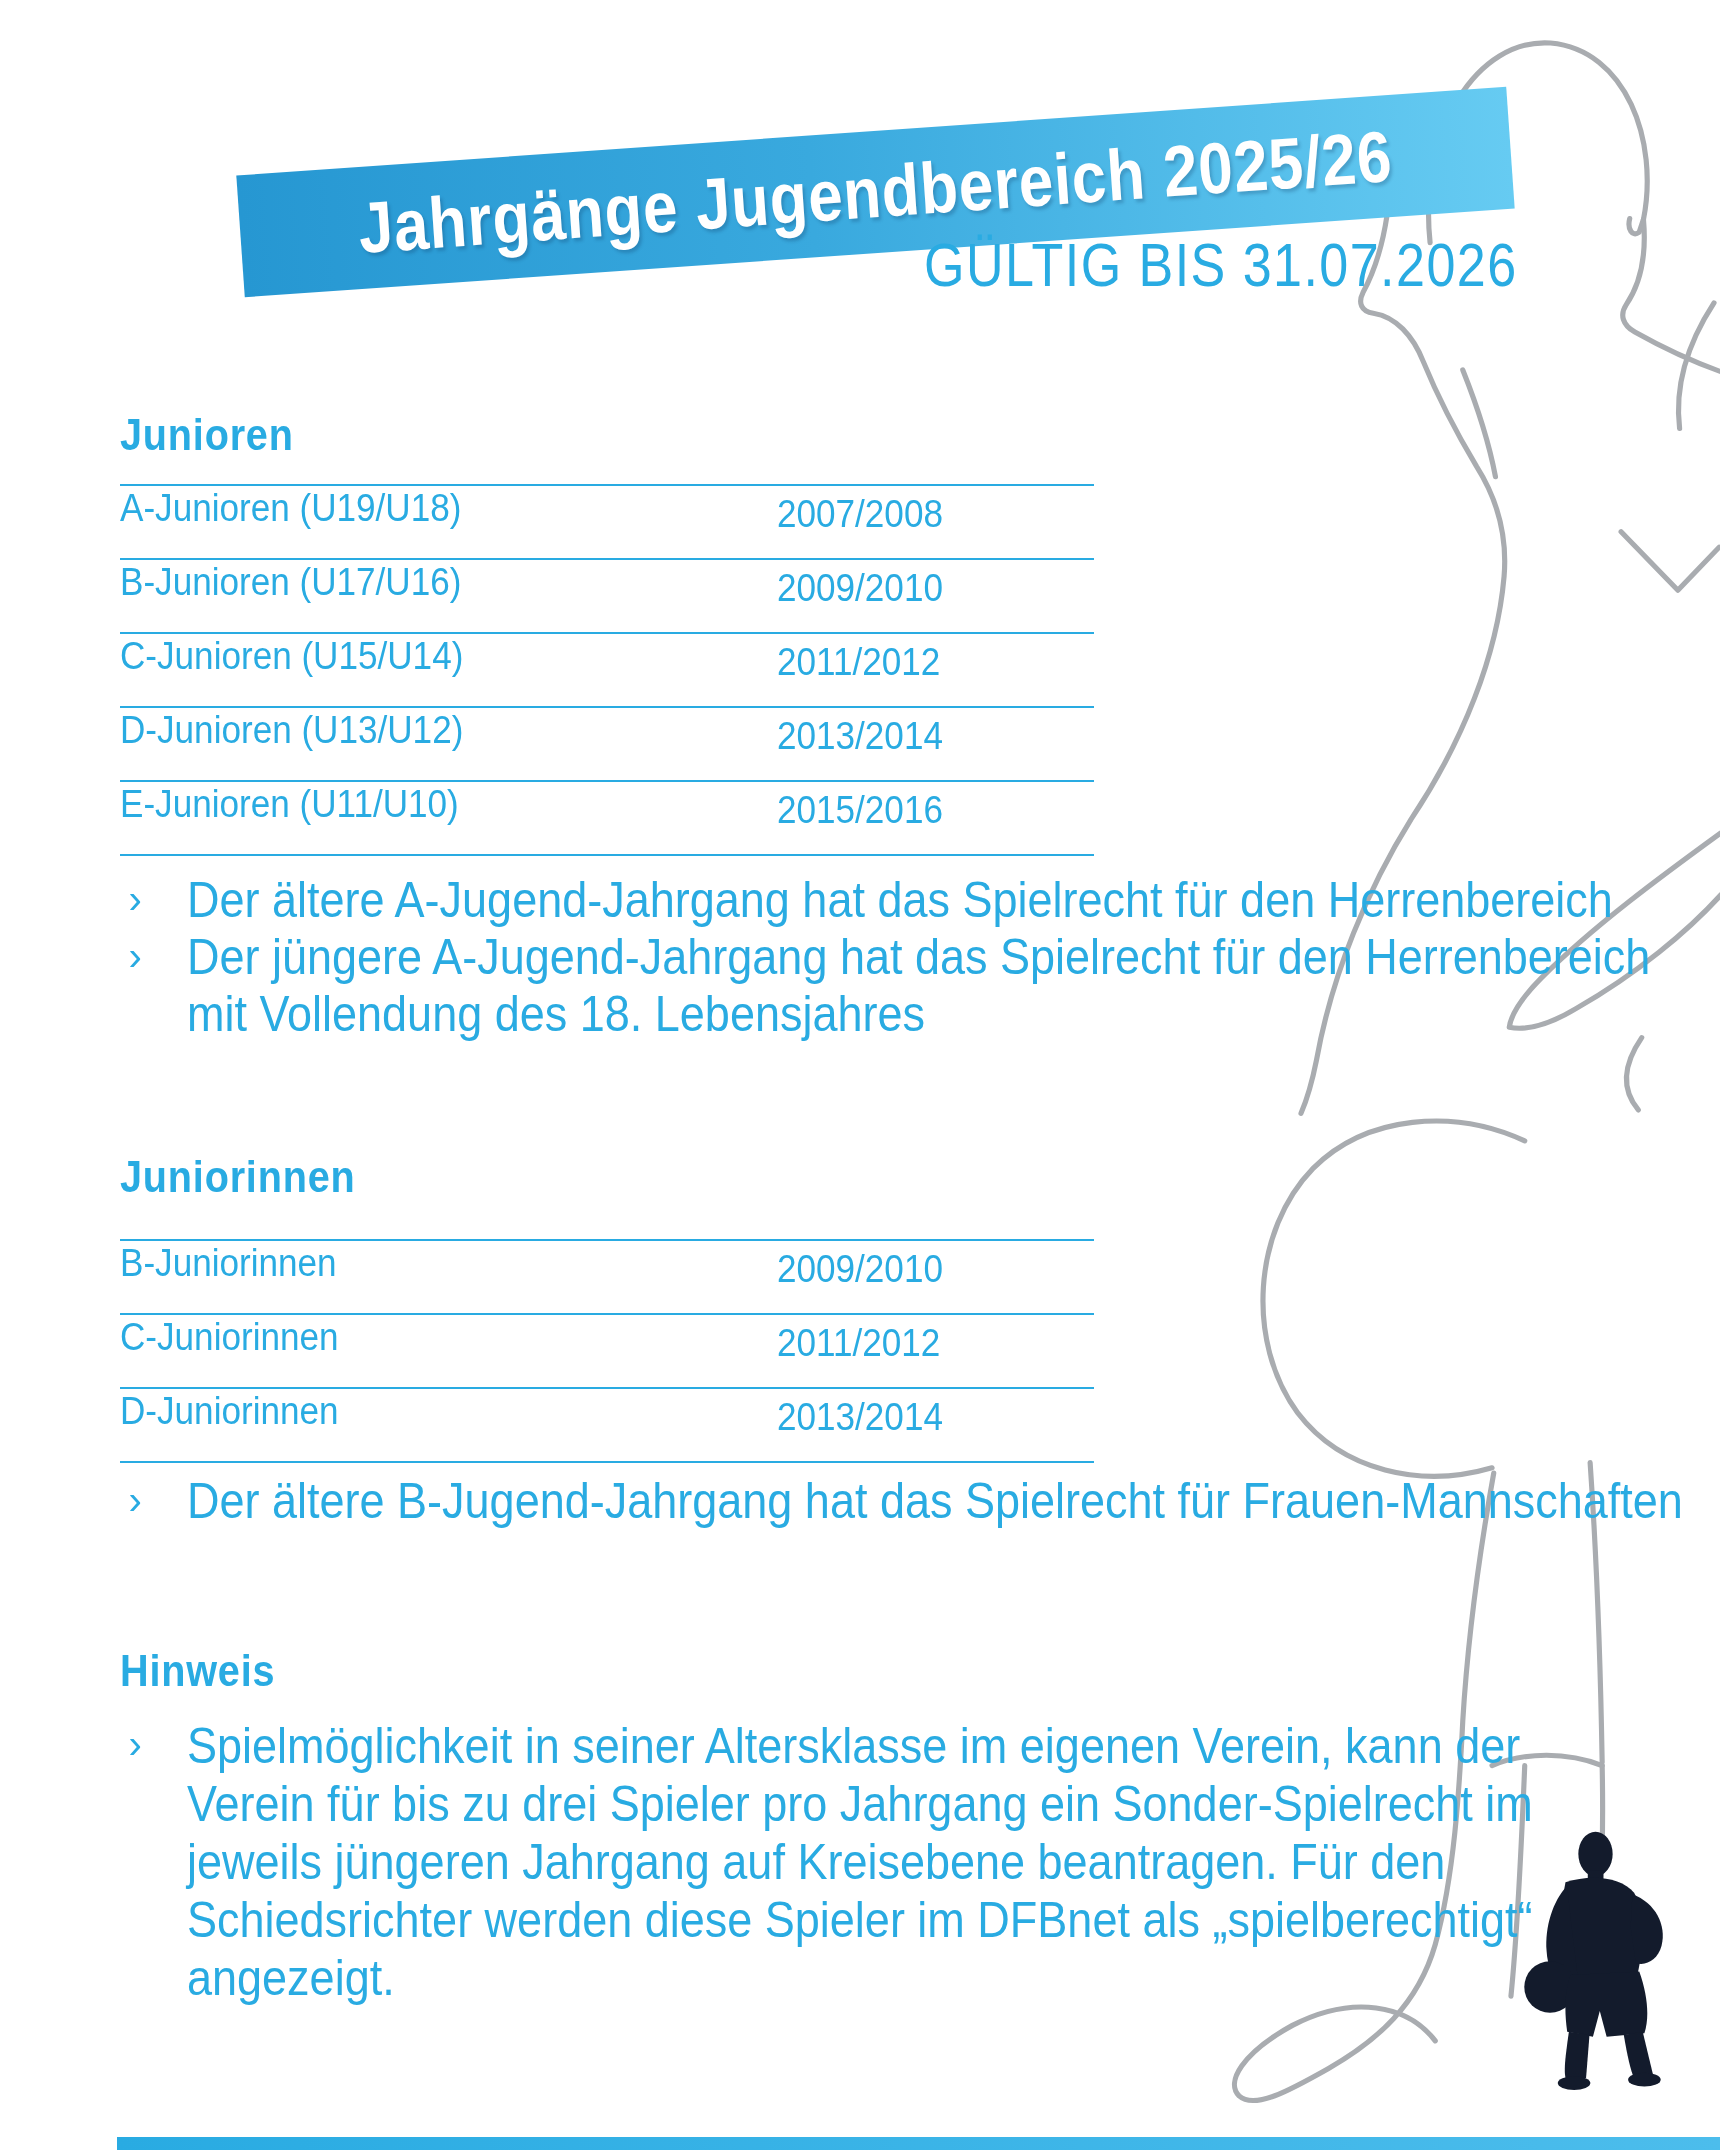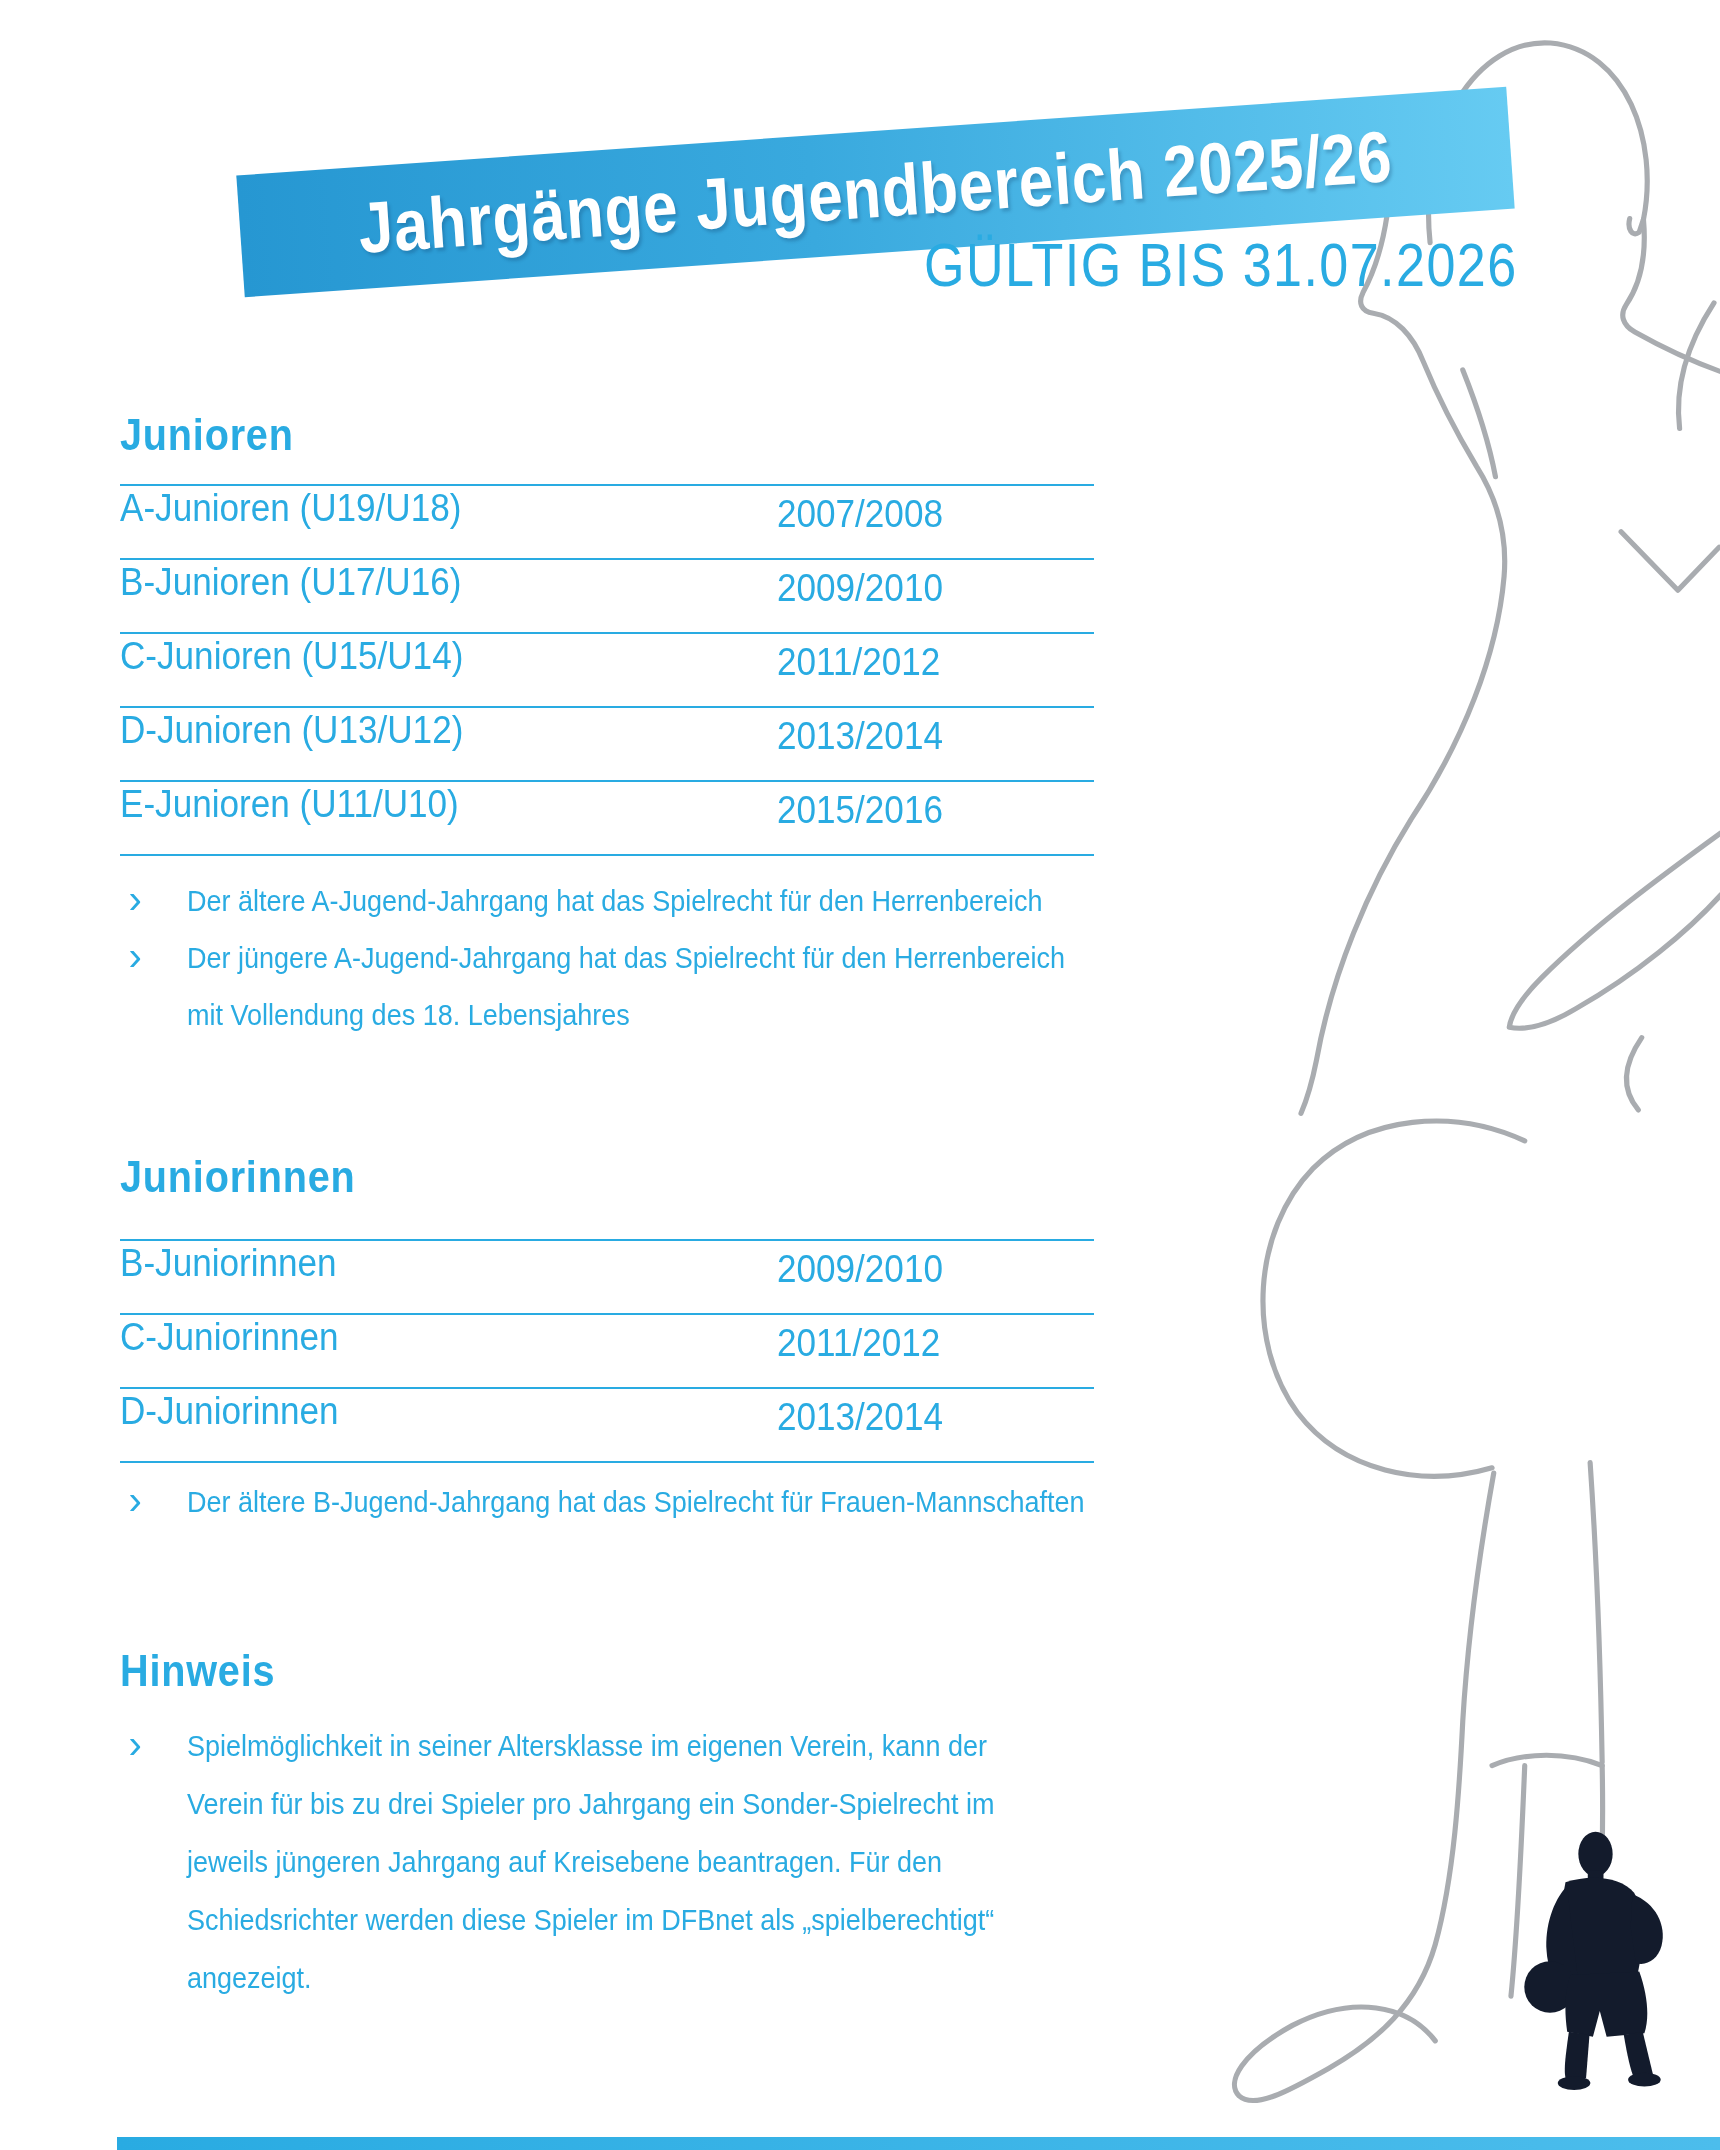--- a/index.html
+++ b/index.html
@@ -57,7 +57,7 @@
     position:absolute; left:8.6px; top:0; height:57px; line-height:55px;
     color:#29abe2; font-size:40px; font-weight:normal;
   }
-  .note-line { height:57px; line-height:57px; color:#29abe2; font-size:30px; }
+  .note-line { height:57px; line-height:57px; color:#29abe2; font-size:50px; }
   .n-hinweis .note-line { height:58px; line-height:58px; }
 
   .footer-bar {

